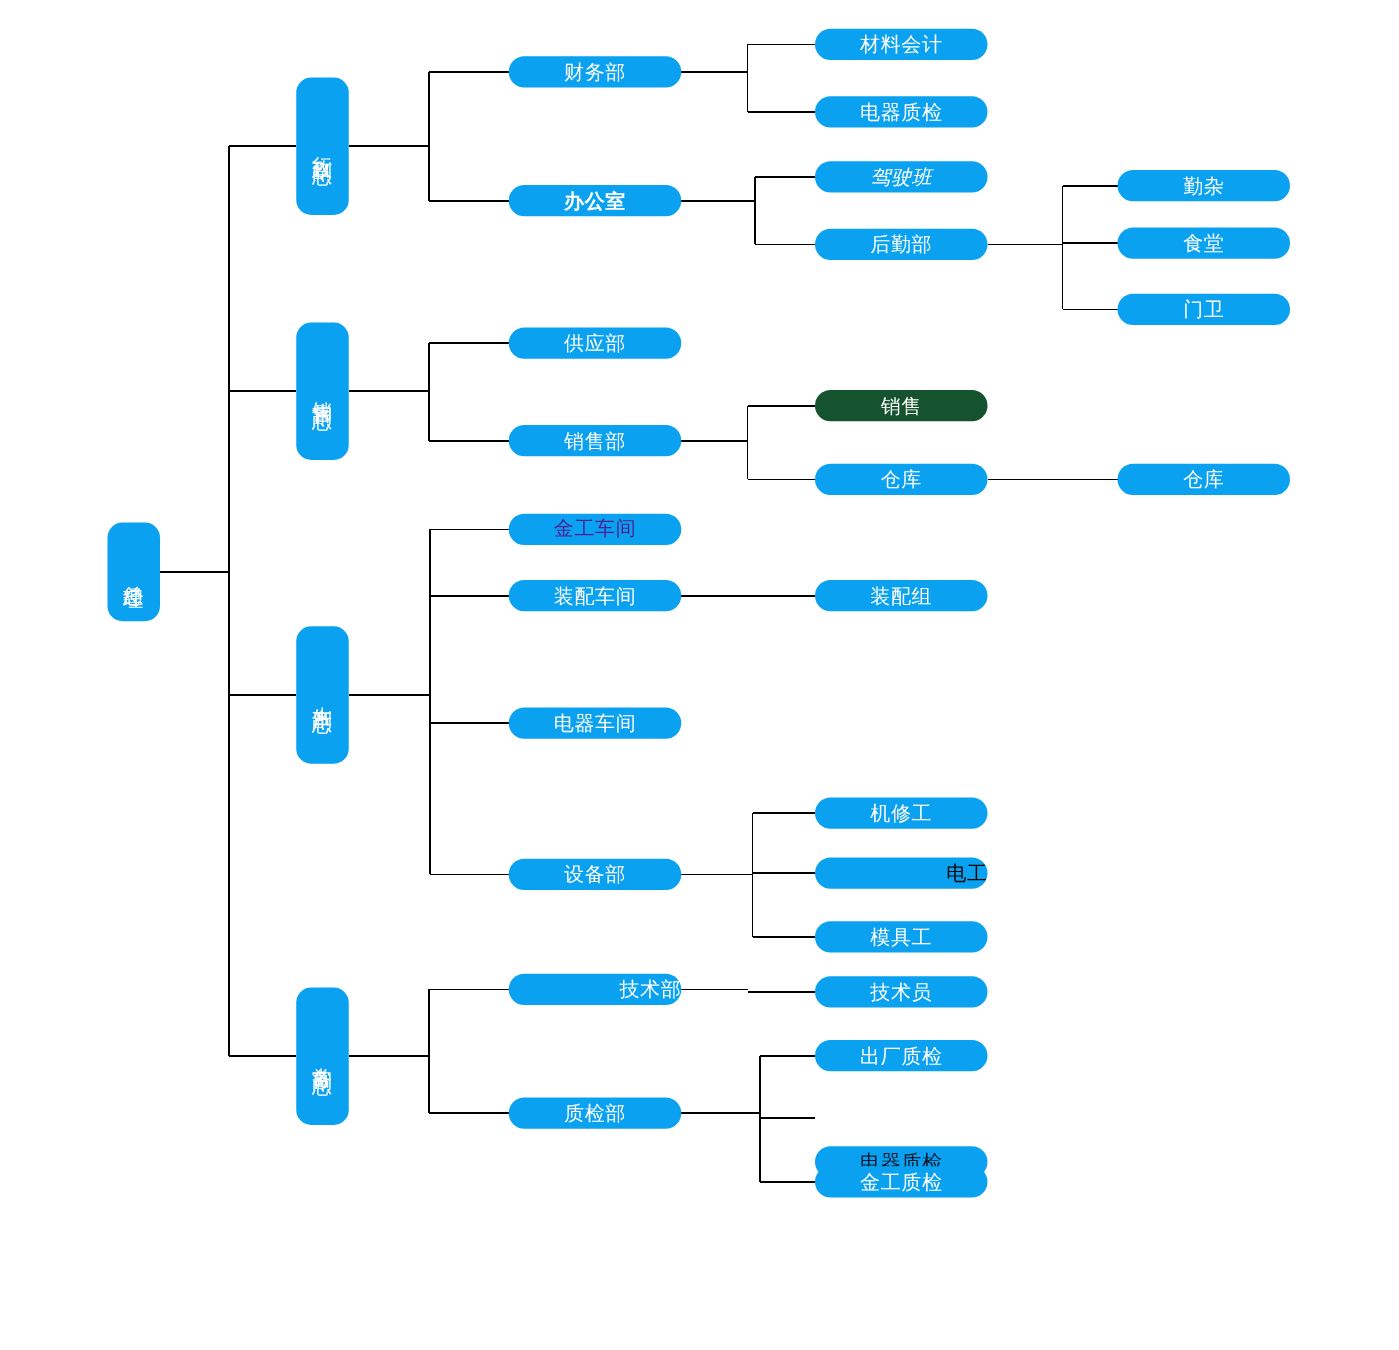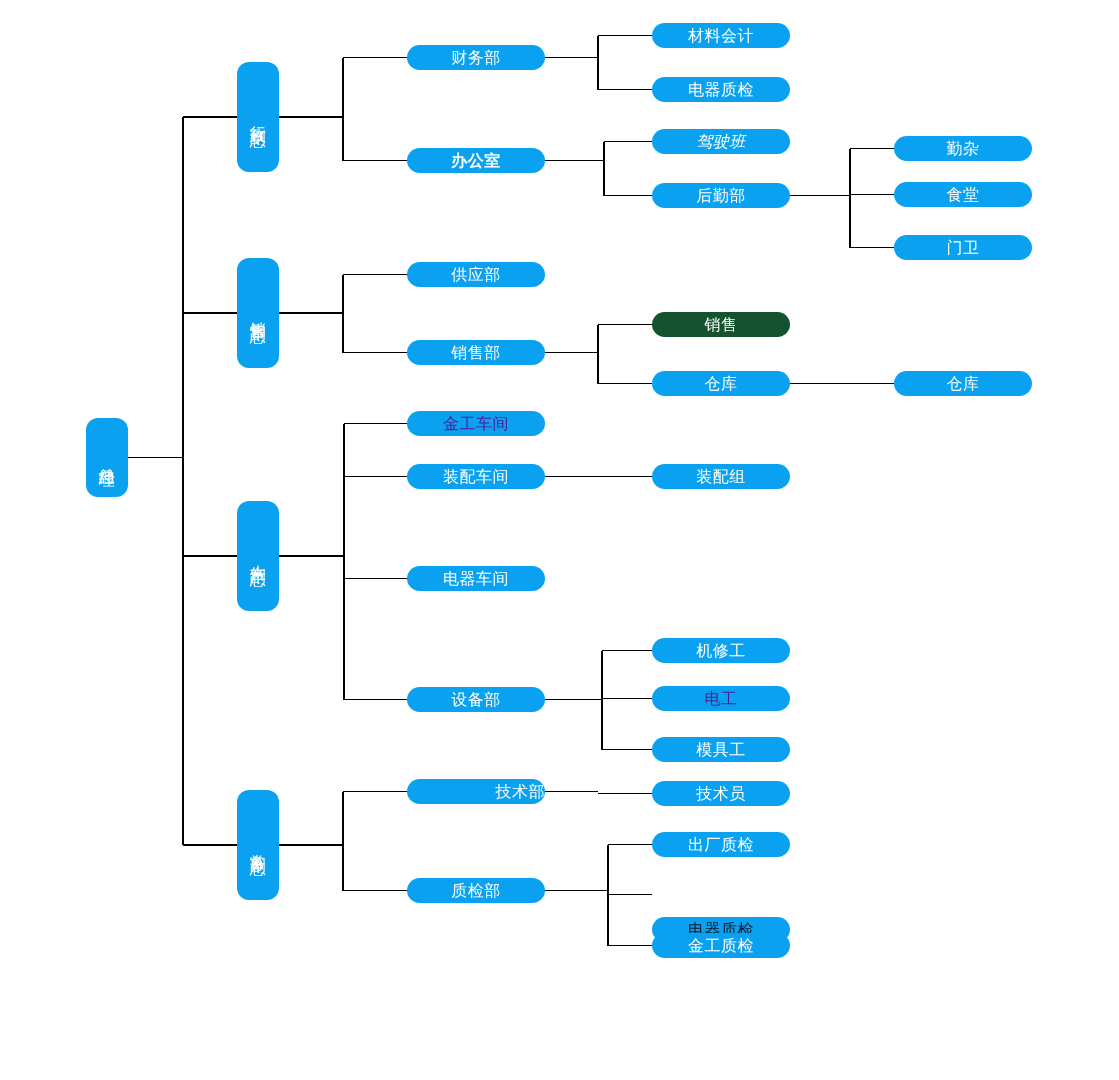--- a/index.html
+++ b/index.html
@@ -187,7 +187,7 @@
     <div class="node horizontal" style="left: 652px; top: 638px; width: 138px; height: 25px; background: rgb(10, 162, 240); color: rgb(255, 255, 255);">
       <span class="node-label">机修工</span>
     </div>
-    <div class="node horizontal" style="left: 652px; top: 686px; width: 138px; height: 25px; background: rgb(10, 162, 240); color: #4c1d95;">
+    <div class="node horizontal" style="left: 652px; top: 686px; width: 138px; height: 25px; background: rgb(10, 162, 240); color: #000000; justify-content: flex-end;">
       <span class="node-label">电工</span>
     </div>
     <div class="node horizontal" style="left: 652px; top: 737px; width: 138px; height: 25px; background: rgb(10, 162, 240); color: rgb(255, 255, 255);">

